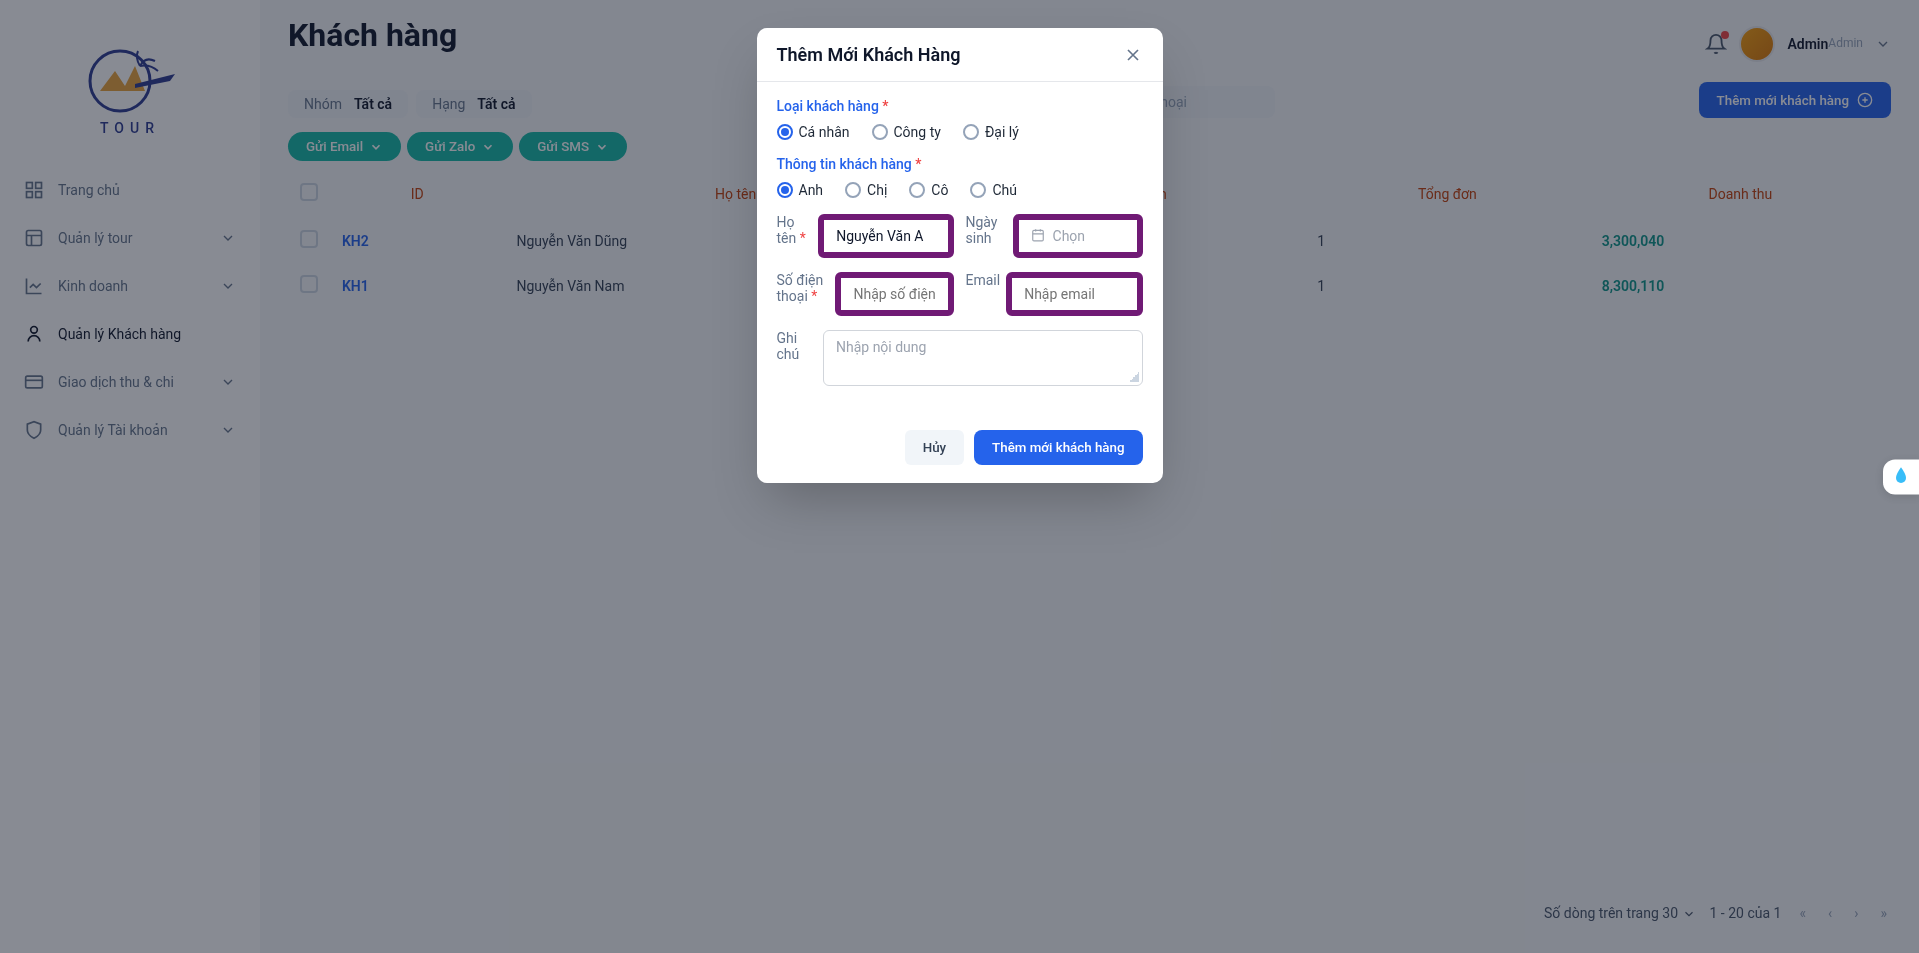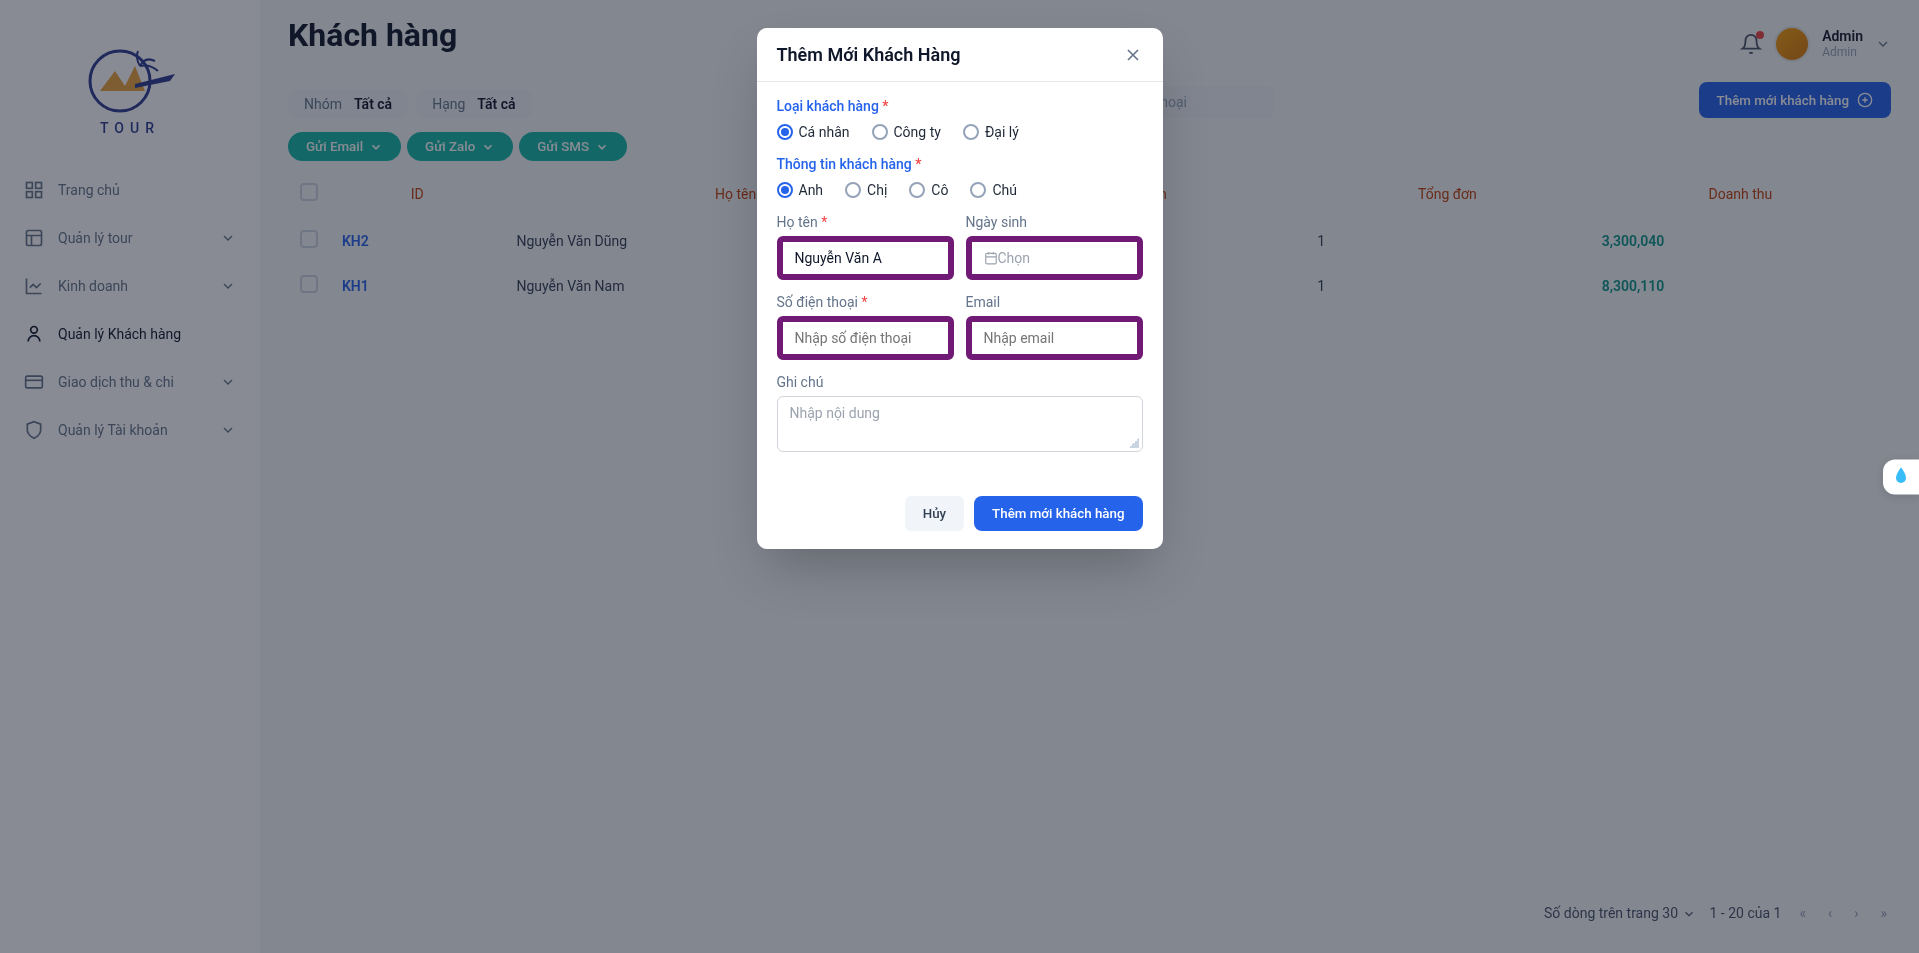--- a/index.html
+++ b/index.html
@@ -20,7 +20,7 @@
 .avatar{width:36px;height:36px;border-radius:50%;background:linear-gradient(135deg,#f59e0b,#d97706);border:2px solid #e5e7eb}
 .bell{position:relative;width:22px;height:22px;color:#475569}
 .bell::after{content:"";position:absolute;top:-2px;right:-2px;width:8px;height:8px;background:#ef4444;border-radius:50%}
-.user-meta{display:flex;flex-direction:column;line-height:1.2}
+.user-meta{display:flex;flex-direction:row;line-height:1.2}
 .user-name{font-weight:600;color:#0f172a}
 .user-role{font-size:12px;color:#94a3b8}
 .page-title{font-size:32px;font-weight:700;color:#0f172a;margin-bottom:18px}

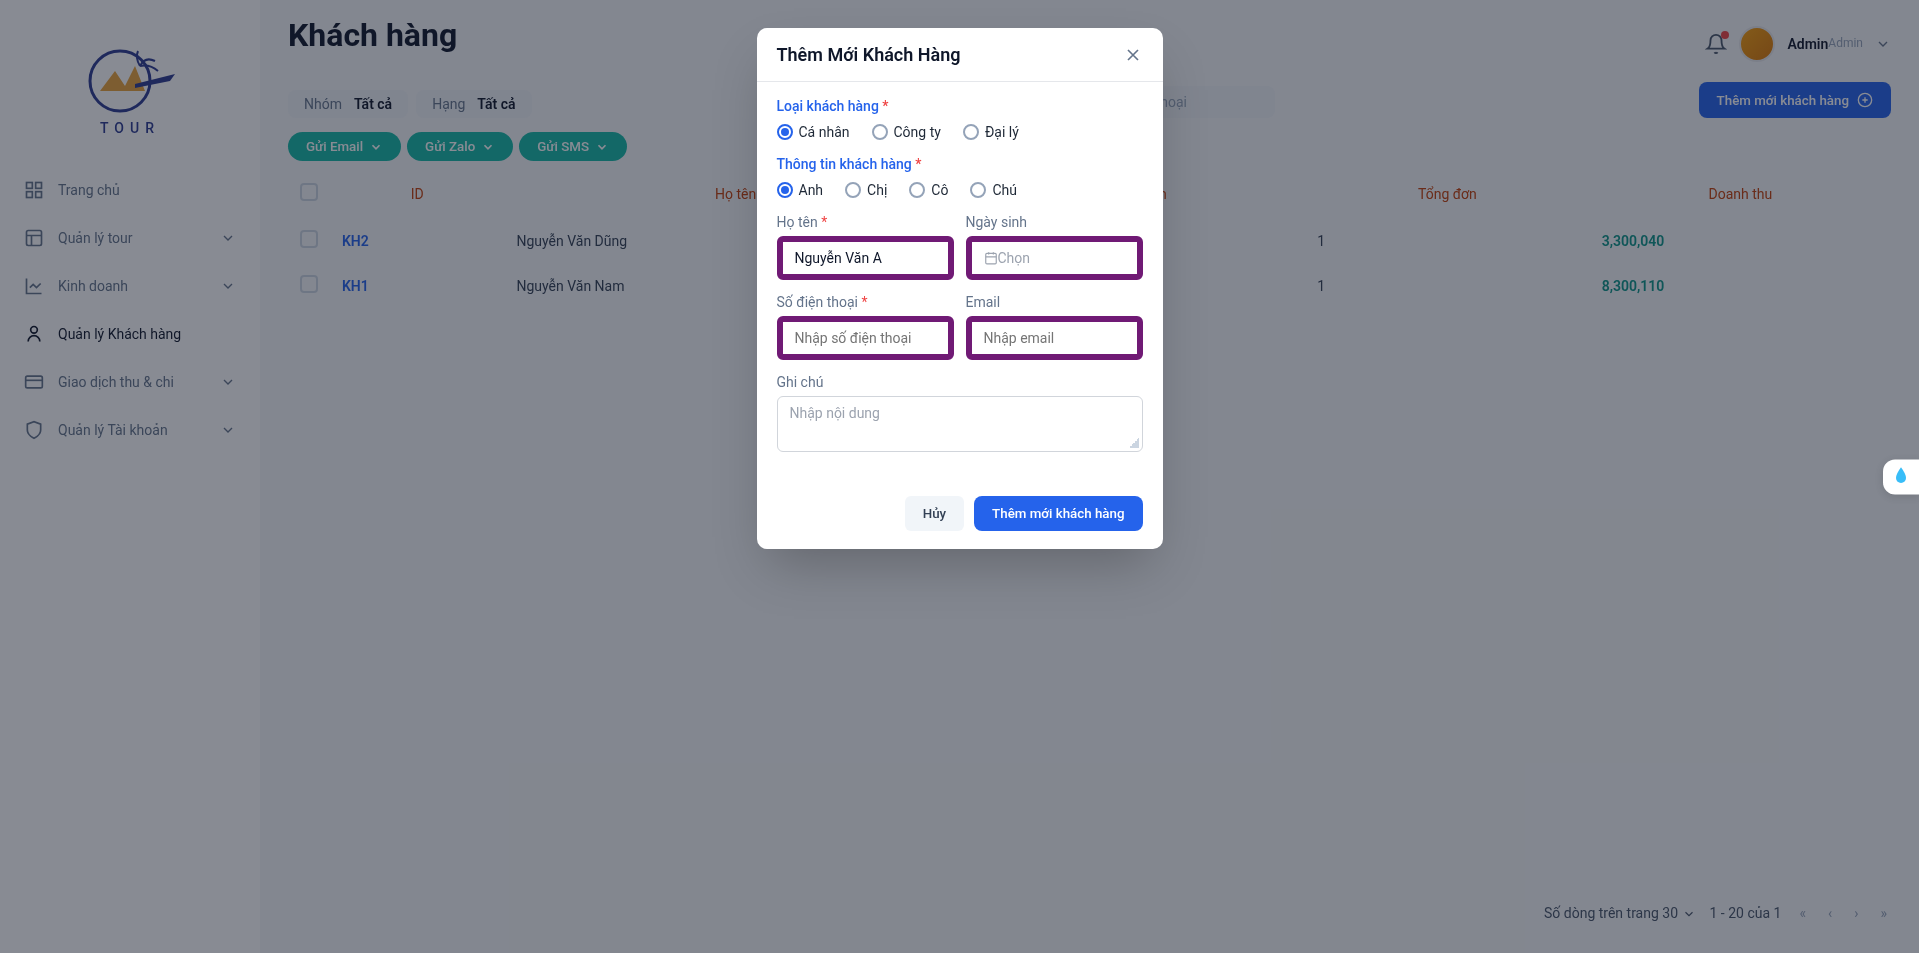--- a/index.html
+++ b/index.html
@@ -54,7 +54,7 @@
 .radio.checked .radio-circle{border-color:#2563eb}
 .radio.checked .radio-circle::after{content:"";width:8px;height:8px;background:#2563eb;border-radius:50%}
 .form-row{display:flex;gap:12px;margin-bottom:14px}
-.form-col{flex:1;display:flex;flex-direction:column;gap:6px}
+.form-col{flex:1;display:flex;flex-direction:row;gap:6px}
 .field-label{color:#64748b;font-size:14px}
 .input{border:6px solid #701a75;border-radius:6px;padding:8px 12px;font-size:14px;color:#0f172a;width:100%;background:#fff}
 .input.with-icon{display:flex;align-items:center;color:#9ca3af}

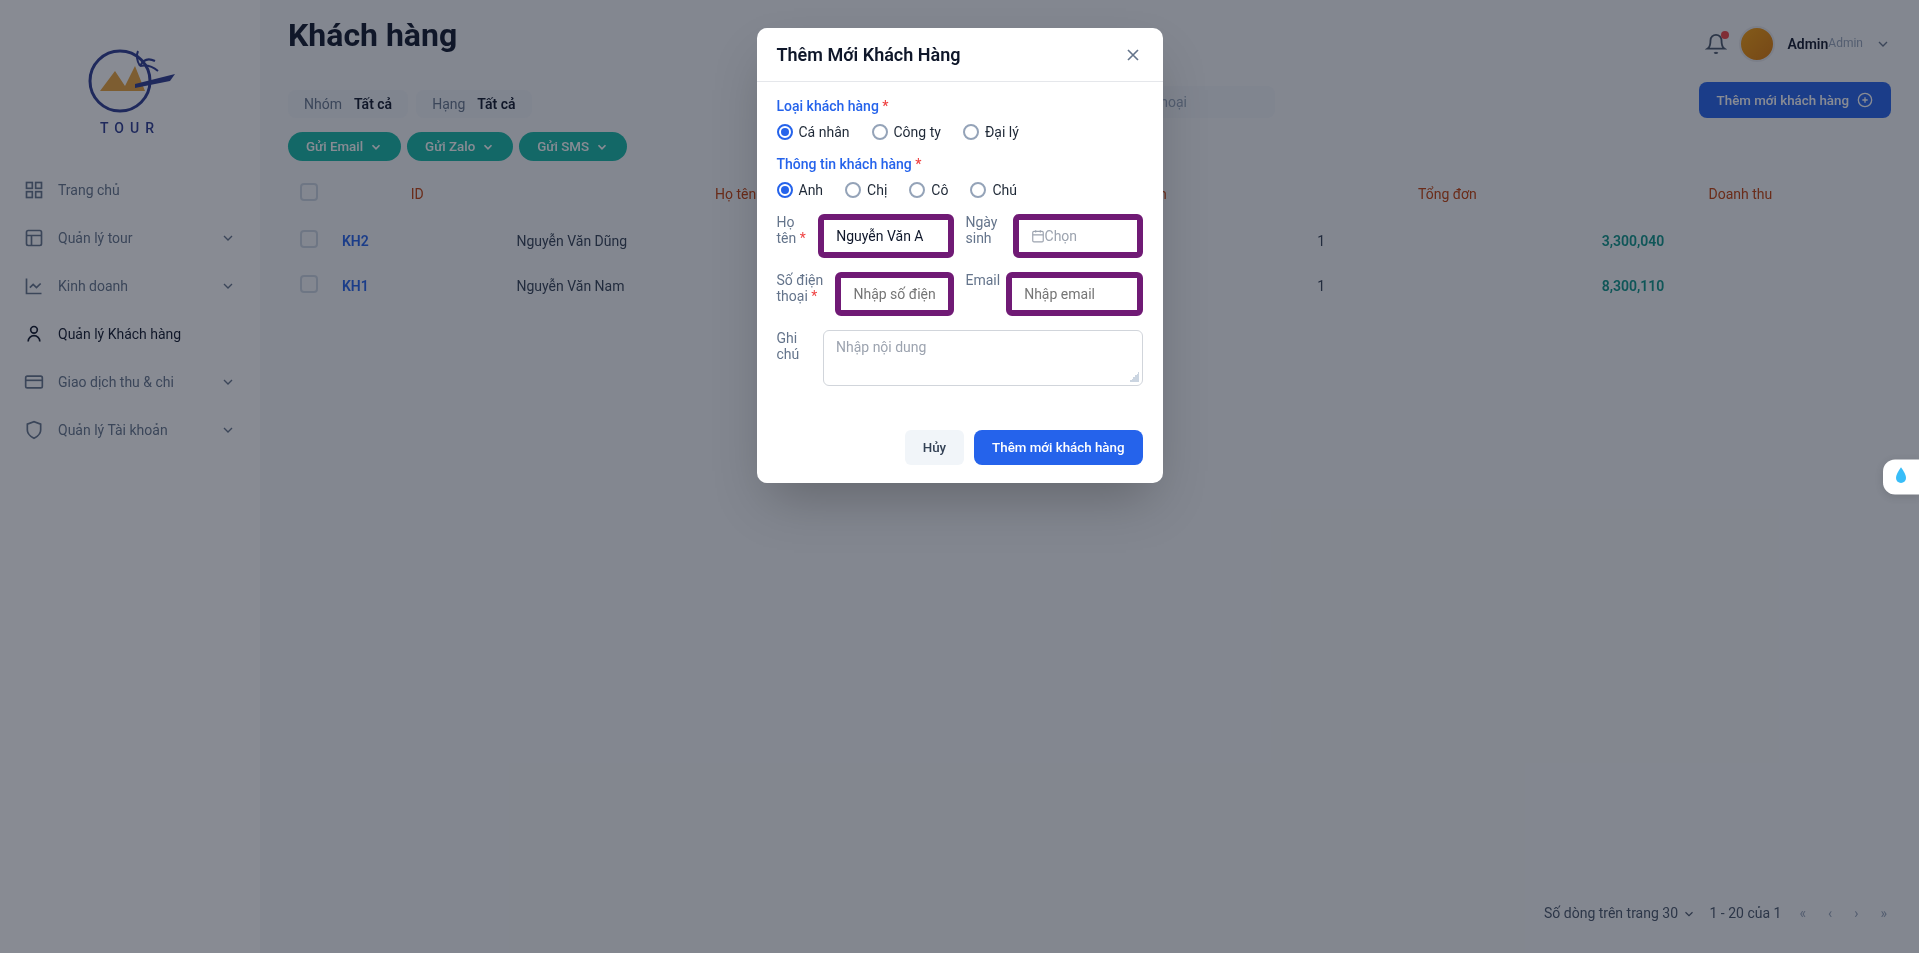--- a/index.html
+++ b/index.html
@@ -57,7 +57,7 @@
 .form-col{flex:1;display:flex;flex-direction:row;gap:6px}
 .field-label{color:#64748b;font-size:14px}
 .input{border:6px solid #701a75;border-radius:6px;padding:8px 12px;font-size:14px;color:#0f172a;width:100%;background:#fff}
-.input.with-icon{display:flex;align-items:center;color:#9ca3af}
+.input.with-icon{display:flex;gap:8px;color:#9ca3af}
 .textarea{border:1px solid #d1d5db;border-radius:6px;padding:8px 12px;font-size:14px;width:100%;height:56px;resize:both;color:#9ca3af;position:relative}
 .textarea::after{content:"";position:absolute;right:3px;bottom:3px;width:10px;height:10px;background:linear-gradient(135deg,transparent 50%,#cbd5e1 50%)}
 .modal-foot{display:flex;justify-content:flex-end;gap:10px;padding:14px 20px 18px}

